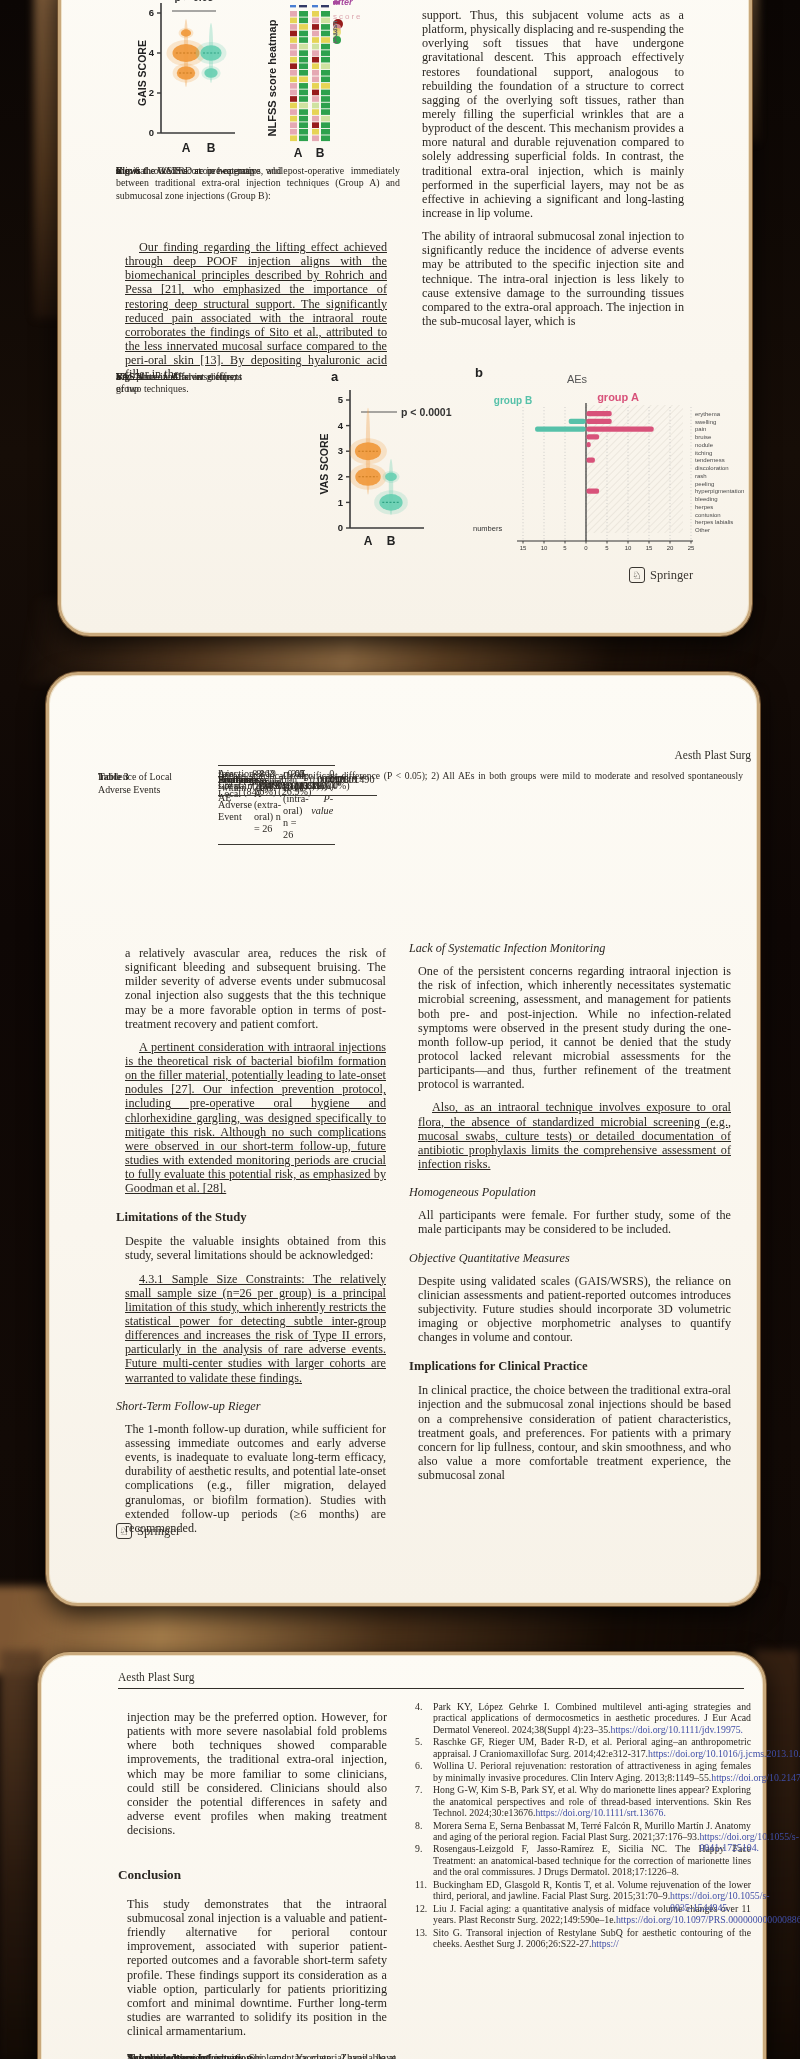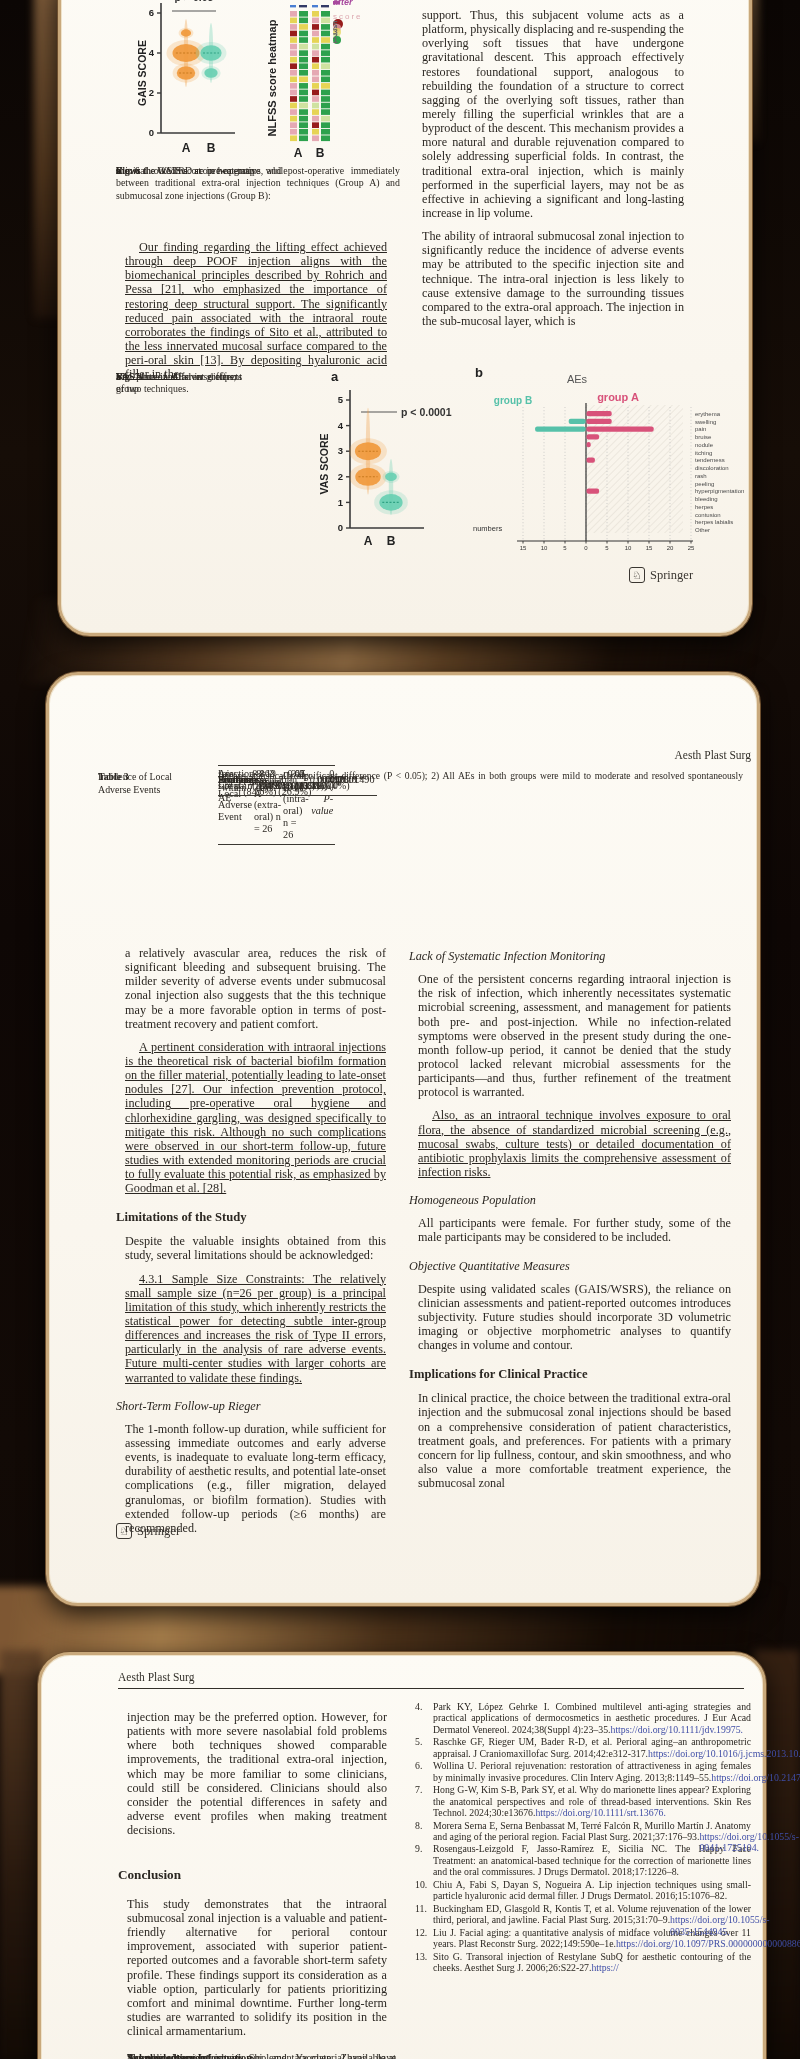--- a/index.html
+++ b/index.html
@@ -468,7 +468,7 @@
     </div>
 
     <div class="body-text" style="left:360px;top:258px;width:331px;">
-      <div class="sub" style="margin-top:16px;font-style:italic;">Lack of Systematic Infection Monitoring</div>
+      <div class="sub" style="margin-top:8px;font-style:italic;">Lack of Systematic Infection Monitoring</div>
       <p>One of the persistent concerns regarding intraoral injection is the risk of infection, which inherently necessitates systematic microbial screening, assessment, and management for patients both pre- and post-injection. While no infection-related symptoms were observed in the present study during the one-month follow-up period, it cannot be denied that the study protocol lacked relevant microbial assessments for the participants—and thus, further refinement of the treatment protocol is warranted.</p>
       <p class="ind sp">Also, as an intraoral technique involves exposure to oral flora, the absence of standardized microbial screening (e.g., mucosal swabs, culture tests) or detailed documentation of antibiotic prophylaxis limits the comprehensive assessment of infection risks.</p>
       <div class="sub">Homogeneous Population</div>

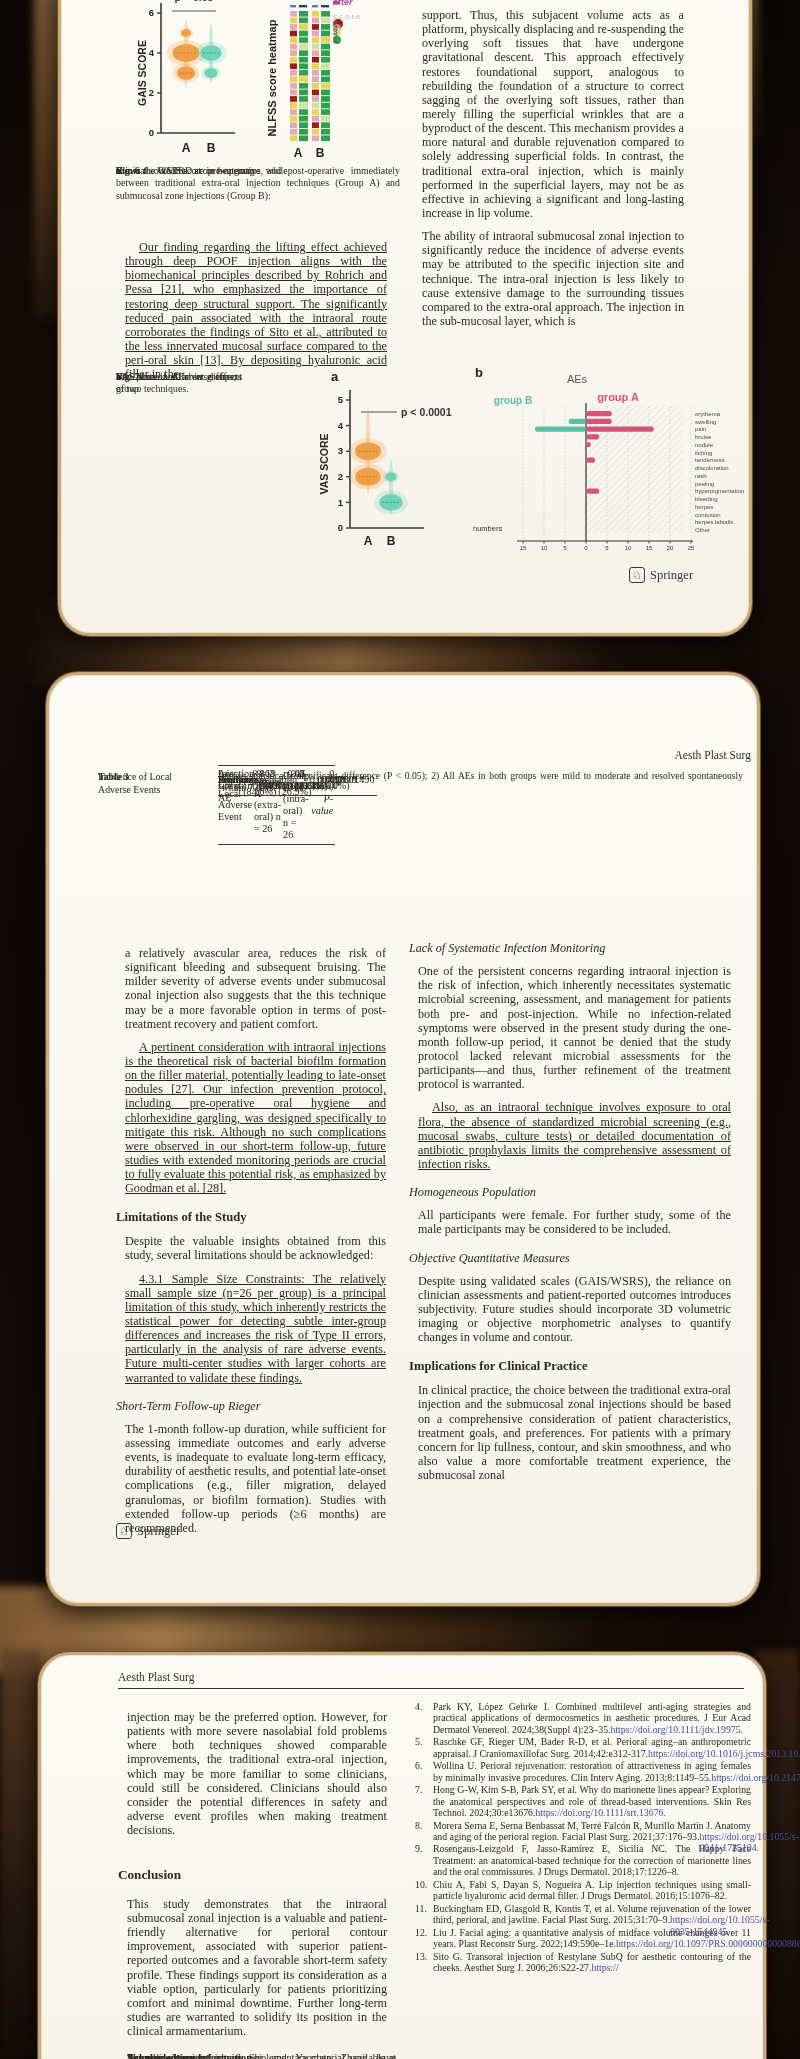--- a/index.html
+++ b/index.html
@@ -529,10 +529,6 @@
           <span class="ref-body">Rosengaus-Leizgold F, Jasso-Ramírez E, Sicilia NC. The Happy Face Treatment: an anatomical-based technique for the correction of marionette lines and the oral commissures. J Drugs Dermatol. 2018;17:1226–8.</span>
         </div>
         <div class="ref">
-          <span class="ref-num">10.</span>
-          <span class="ref-body">Chiu A, Fabi S, Dayan S, Nogueira A. Lip injection techniques using small-particle hyaluronic acid dermal filler. J Drugs Dermatol. 2016;15:1076–82.</span>
-        </div>
-        <div class="ref">
           <span class="ref-num">11.</span>
           <span class="ref-body">Buckingham ED, Glasgold R, Kontis T, et al. Volume rejuvenation of the lower third, perioral, and jawline. Facial Plast Surg. 2015;31:70–9. <span class="link-text">https://doi.org/10.1055/s-0035-1544945.</span></span>
         </div>

